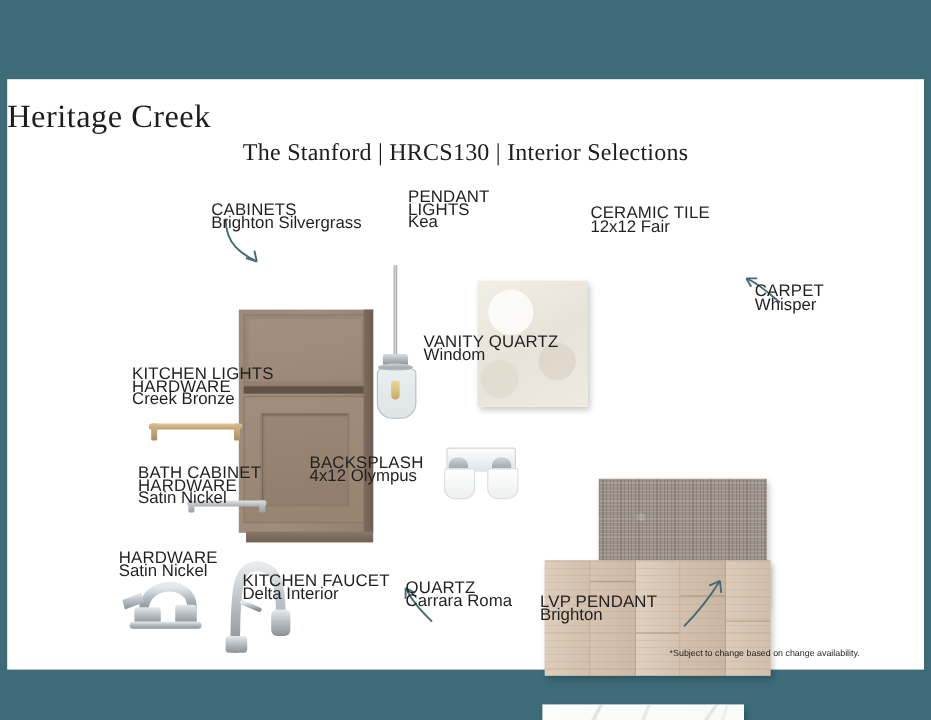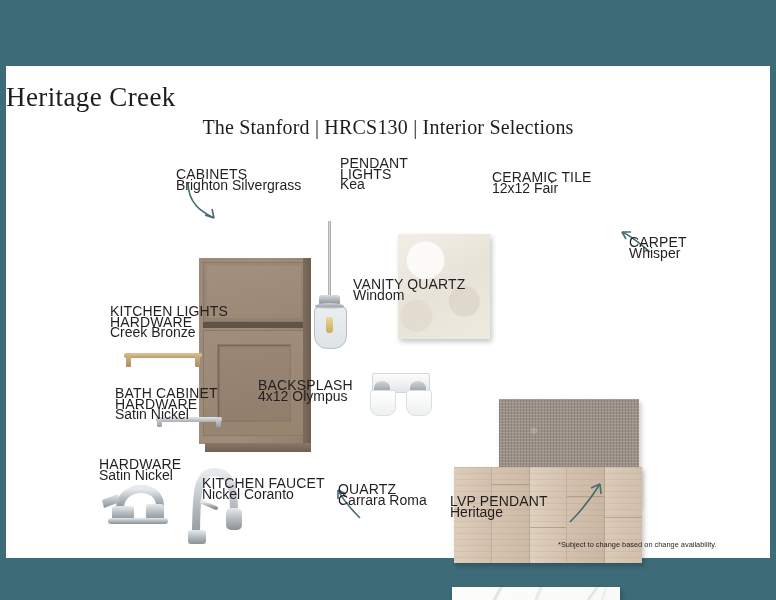--- a/index.html
+++ b/index.html
@@ -282,7 +282,7 @@
 
   <div class="label" style="left:196px;top:412px">
     <span class="l1">KITCHEN FAUCET</span>
-    <span class="l2">Nickel Coranto</span>
+    <span class="l2">Delta Interior</span>
   </div>
 
   <div class="label" style="left:334px;top:92px">

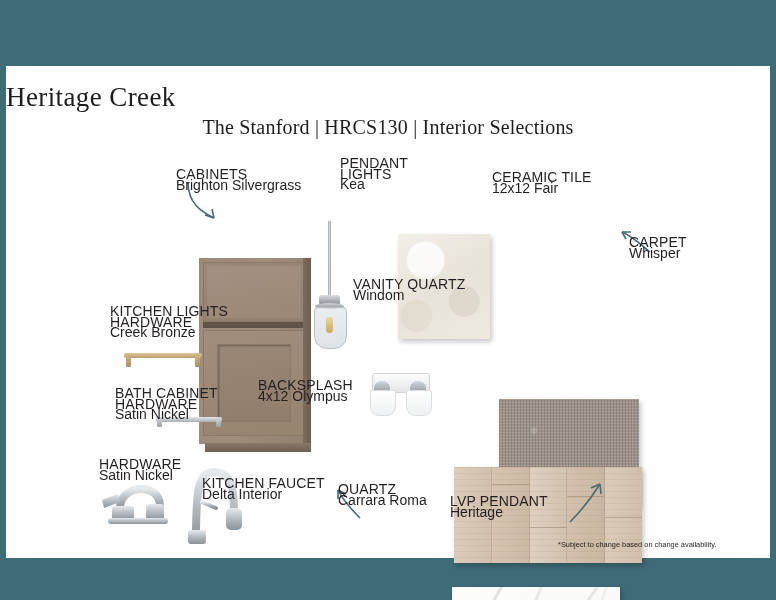--- a/index.html
+++ b/index.html
@@ -319,7 +319,7 @@
 
   <div class="label" style="left:444px;top:430px">
     <span class="l1">LVP PENDANT</span>
-    <span class="l2">Heritage</span>
+    <span class="l2">Brighton</span>
   </div>
 
   <div class="label" style="left:552px;top:474px;font-size:7.4px">*Subject to change based on change availability.</div>

